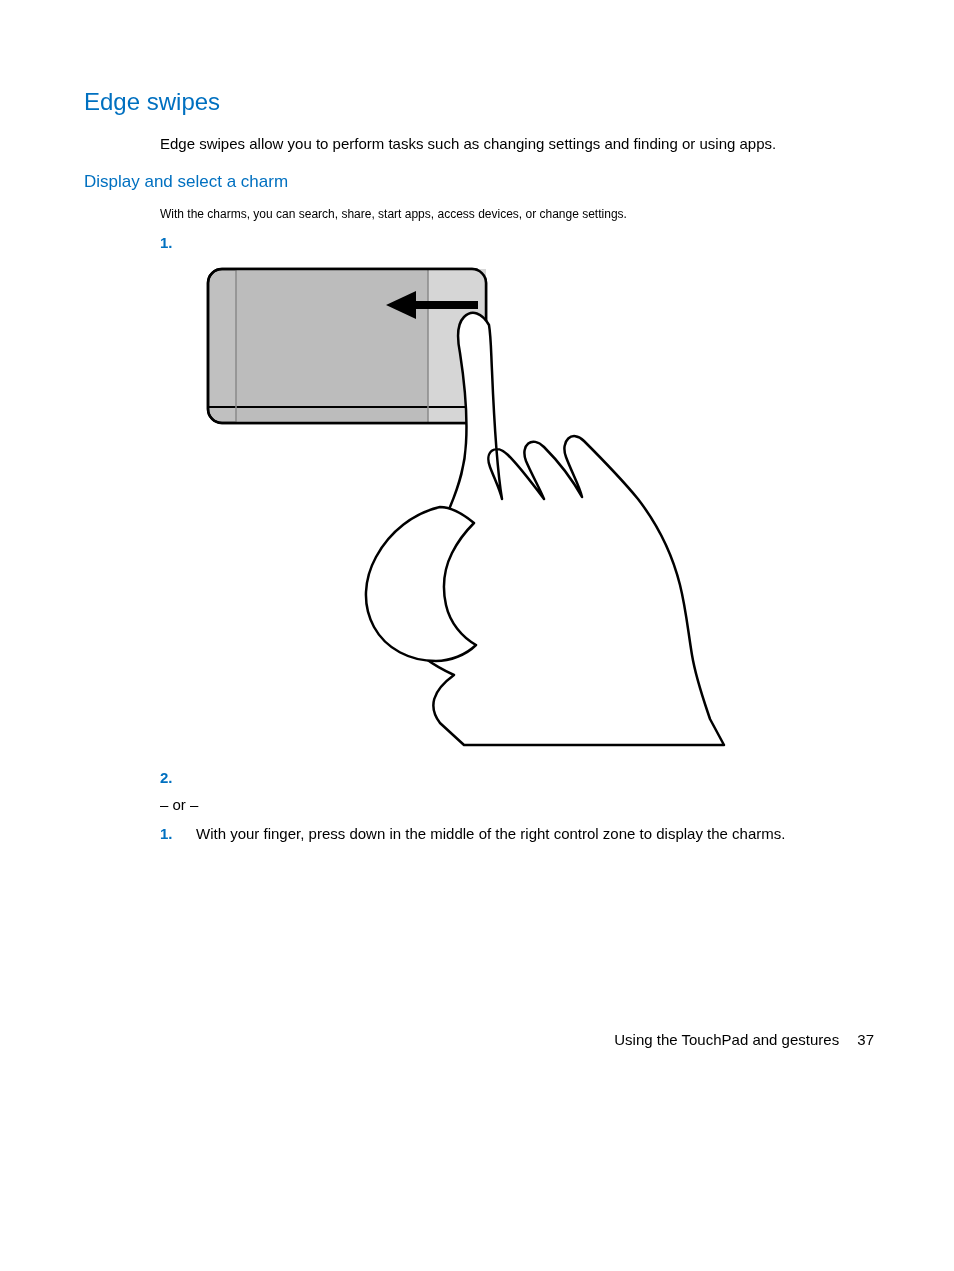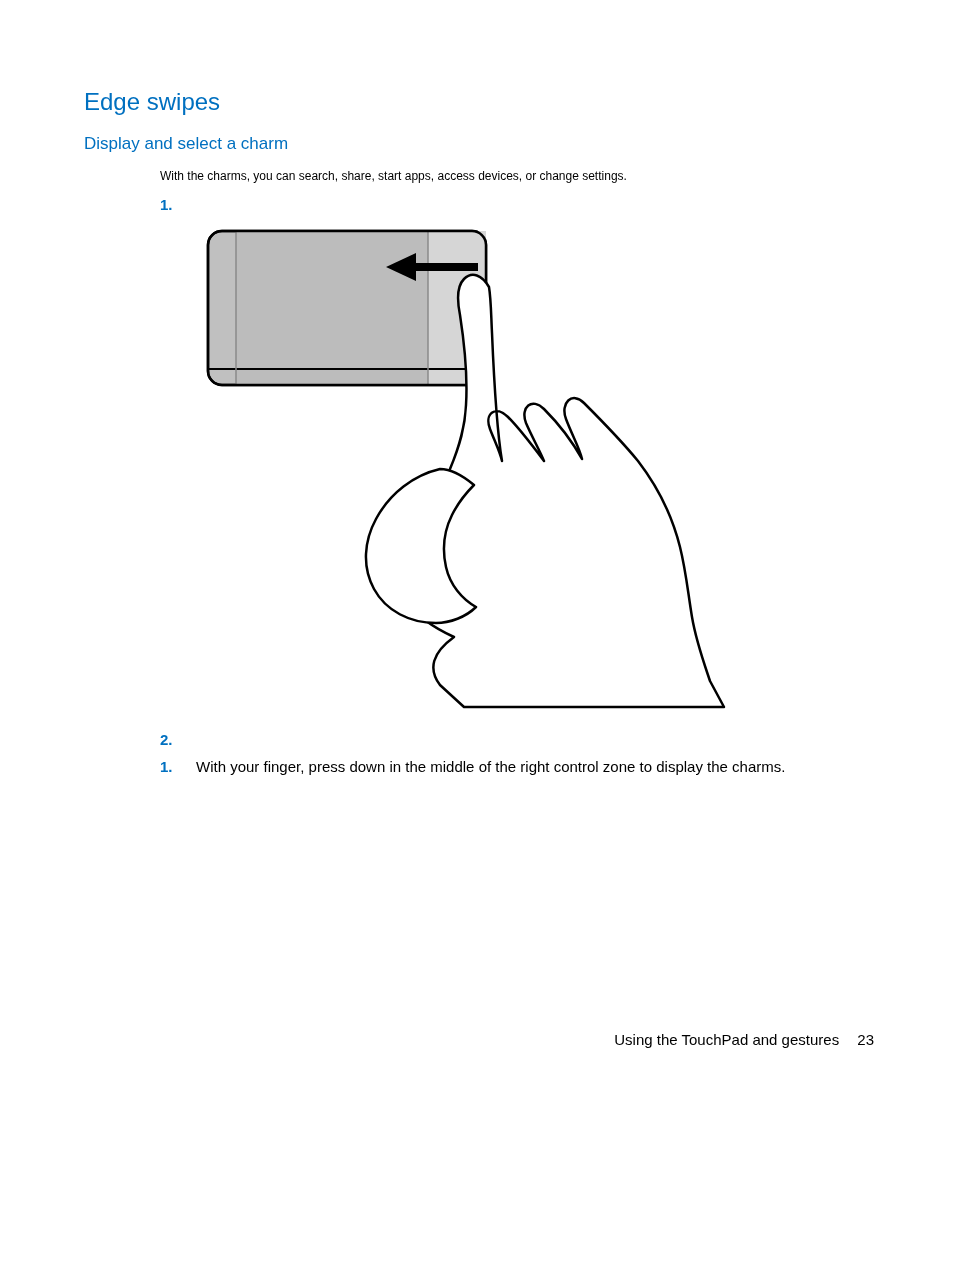--- a/index.html
+++ b/index.html
@@ -78,6 +78,7 @@
 
   <h2 class="h1">Edge swipes</h2>
 
+  <p class="intro">Edge swipes allow you to perform tasks such as changing settings and finding or using apps.</p>
 
   <h3 class="h2">Display and select a charm</h3>
 

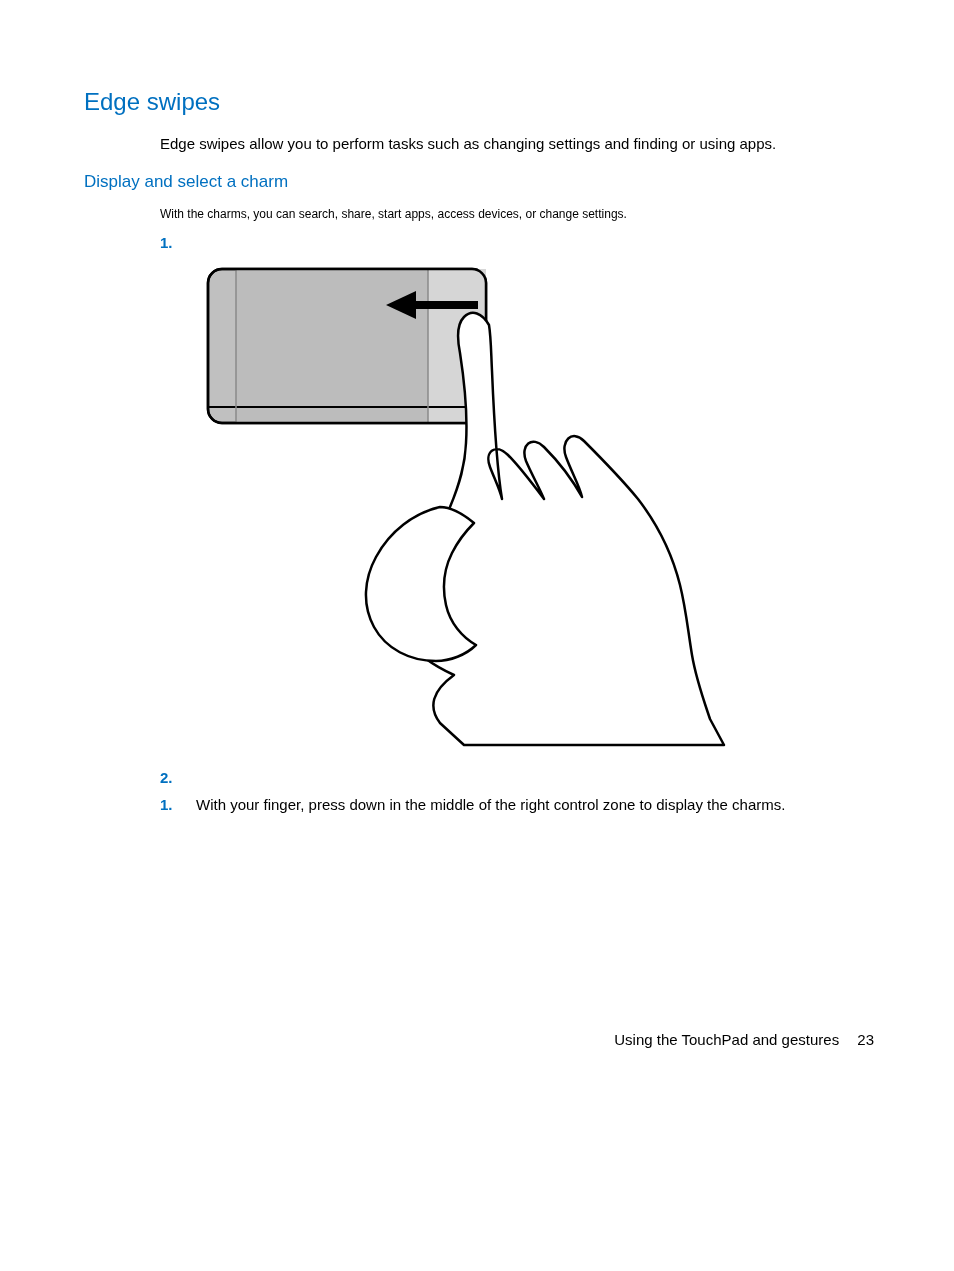--- a/index.html
+++ b/index.html
@@ -159,6 +159,7 @@
     <span class="list-num">2.</span>
   </div>
 
+  <p class="or">– or –</p>
 
   <div class="list-item">
     <span class="list-num">1.</span>

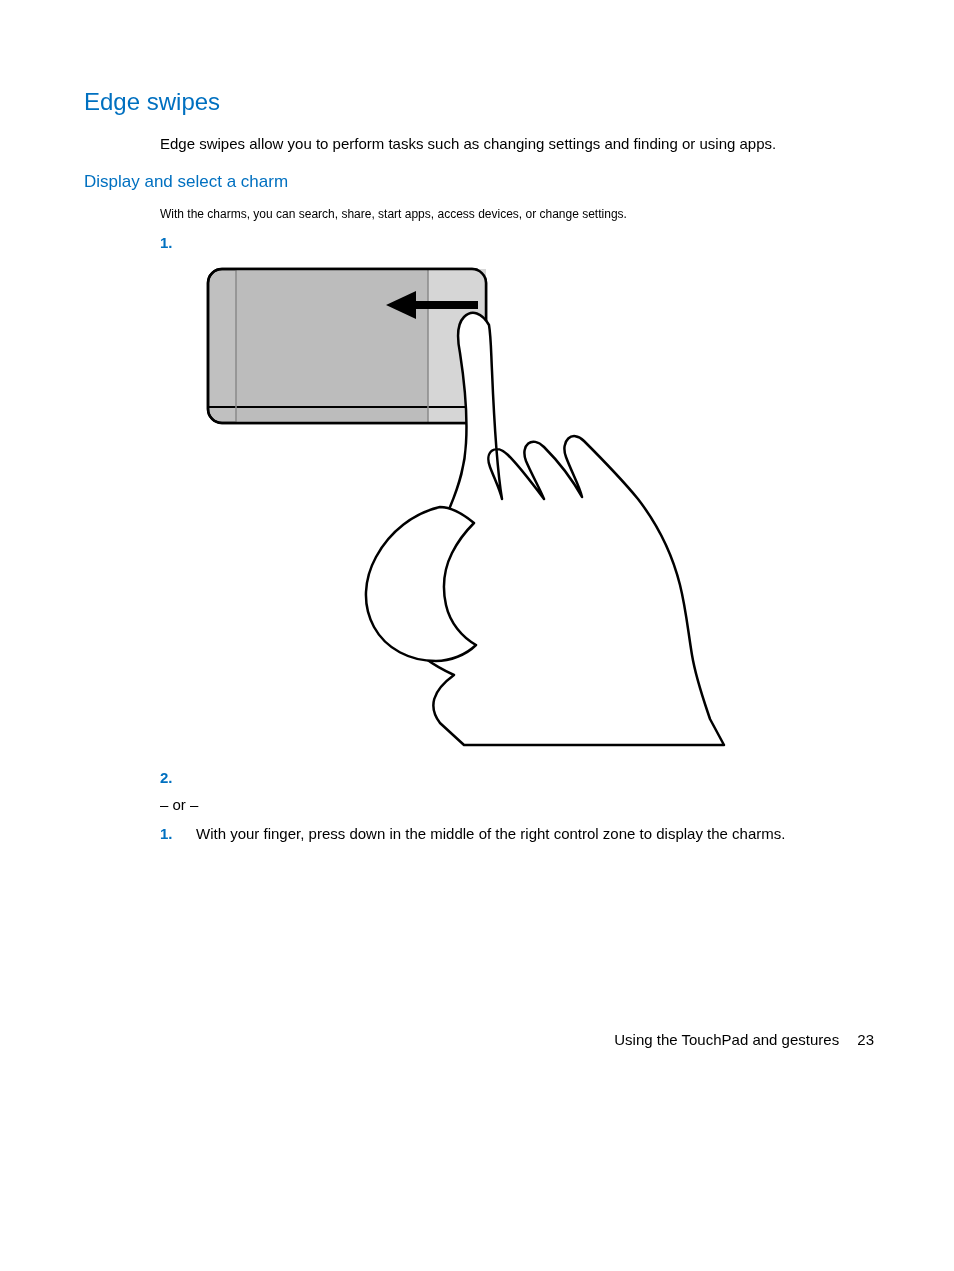--- a/index.html
+++ b/index.html
@@ -168,7 +168,7 @@
 
   <div class="footer">
     <span>Using the TouchPad and gestures</span>
-    <span class="pg">23</span>
+    <span class="pg">37</span>
   </div>
 
 </div>

